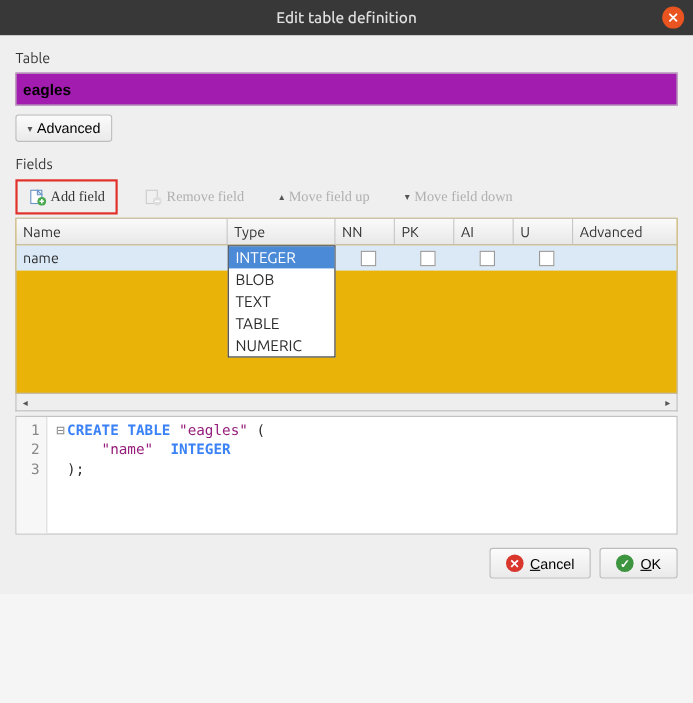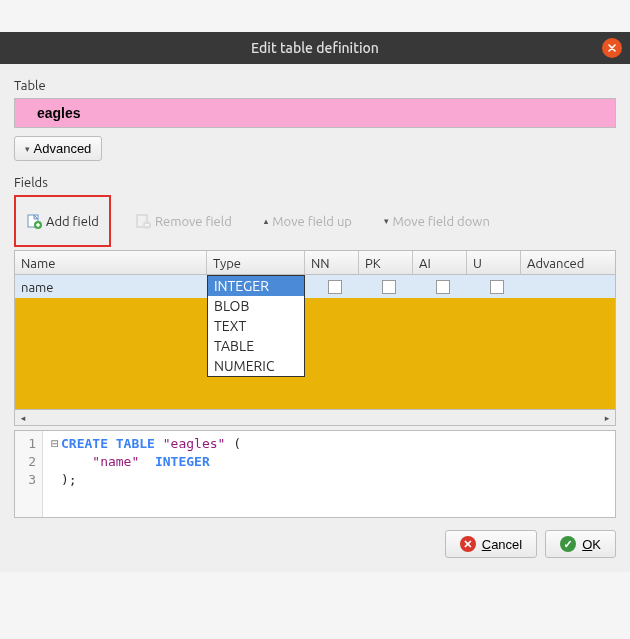--- a/index.html
+++ b/index.html
@@ -21,7 +21,6 @@
       position: relative;
       color: #e0e0e0;
       font-weight: 500;
-      margin-top: 32px;
     }
     .titlebar-title { font-size: 14px; }
     .close-btn {

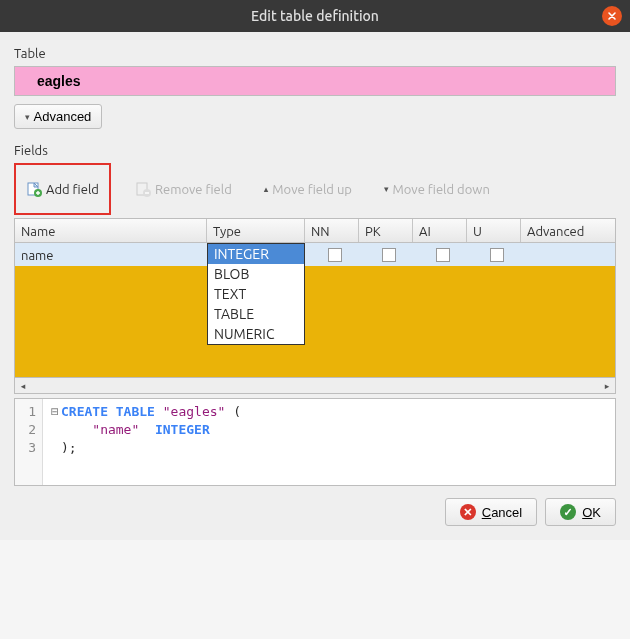--- a/index.html
+++ b/index.html
@@ -48,8 +48,8 @@
     .text-input {
       width: 100%;
       border: 1px solid #bdbdbd;
-      background: #f9a8d4;
-      padding: 5px 22px;
+      background: #a21caf;
+      padding: 5px 6px;
       font-size: 14px;
       font-weight: bold;
       margin-bottom: 8px;

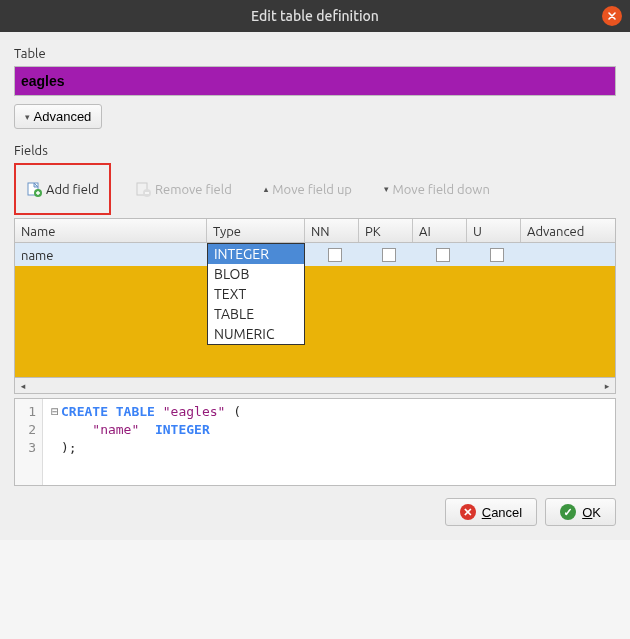--- a/index.html
+++ b/index.html
@@ -79,9 +79,10 @@
       display: inline-flex;
       align-items: center;
       gap: 4px;
-      padding: 16px 8px;
+      padding: 6px 8px;
       cursor: pointer;
       color: #333;
+      font-family: Liberation Serif, serif;
     }
     .tool-btn.disabled { color: #b0b0b0; cursor: default; }
     .highlight-box {

